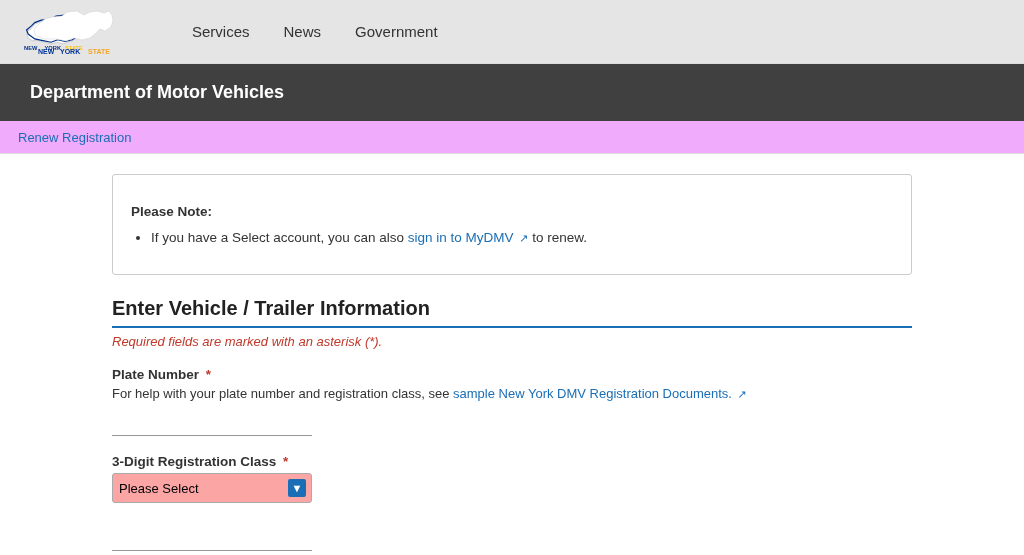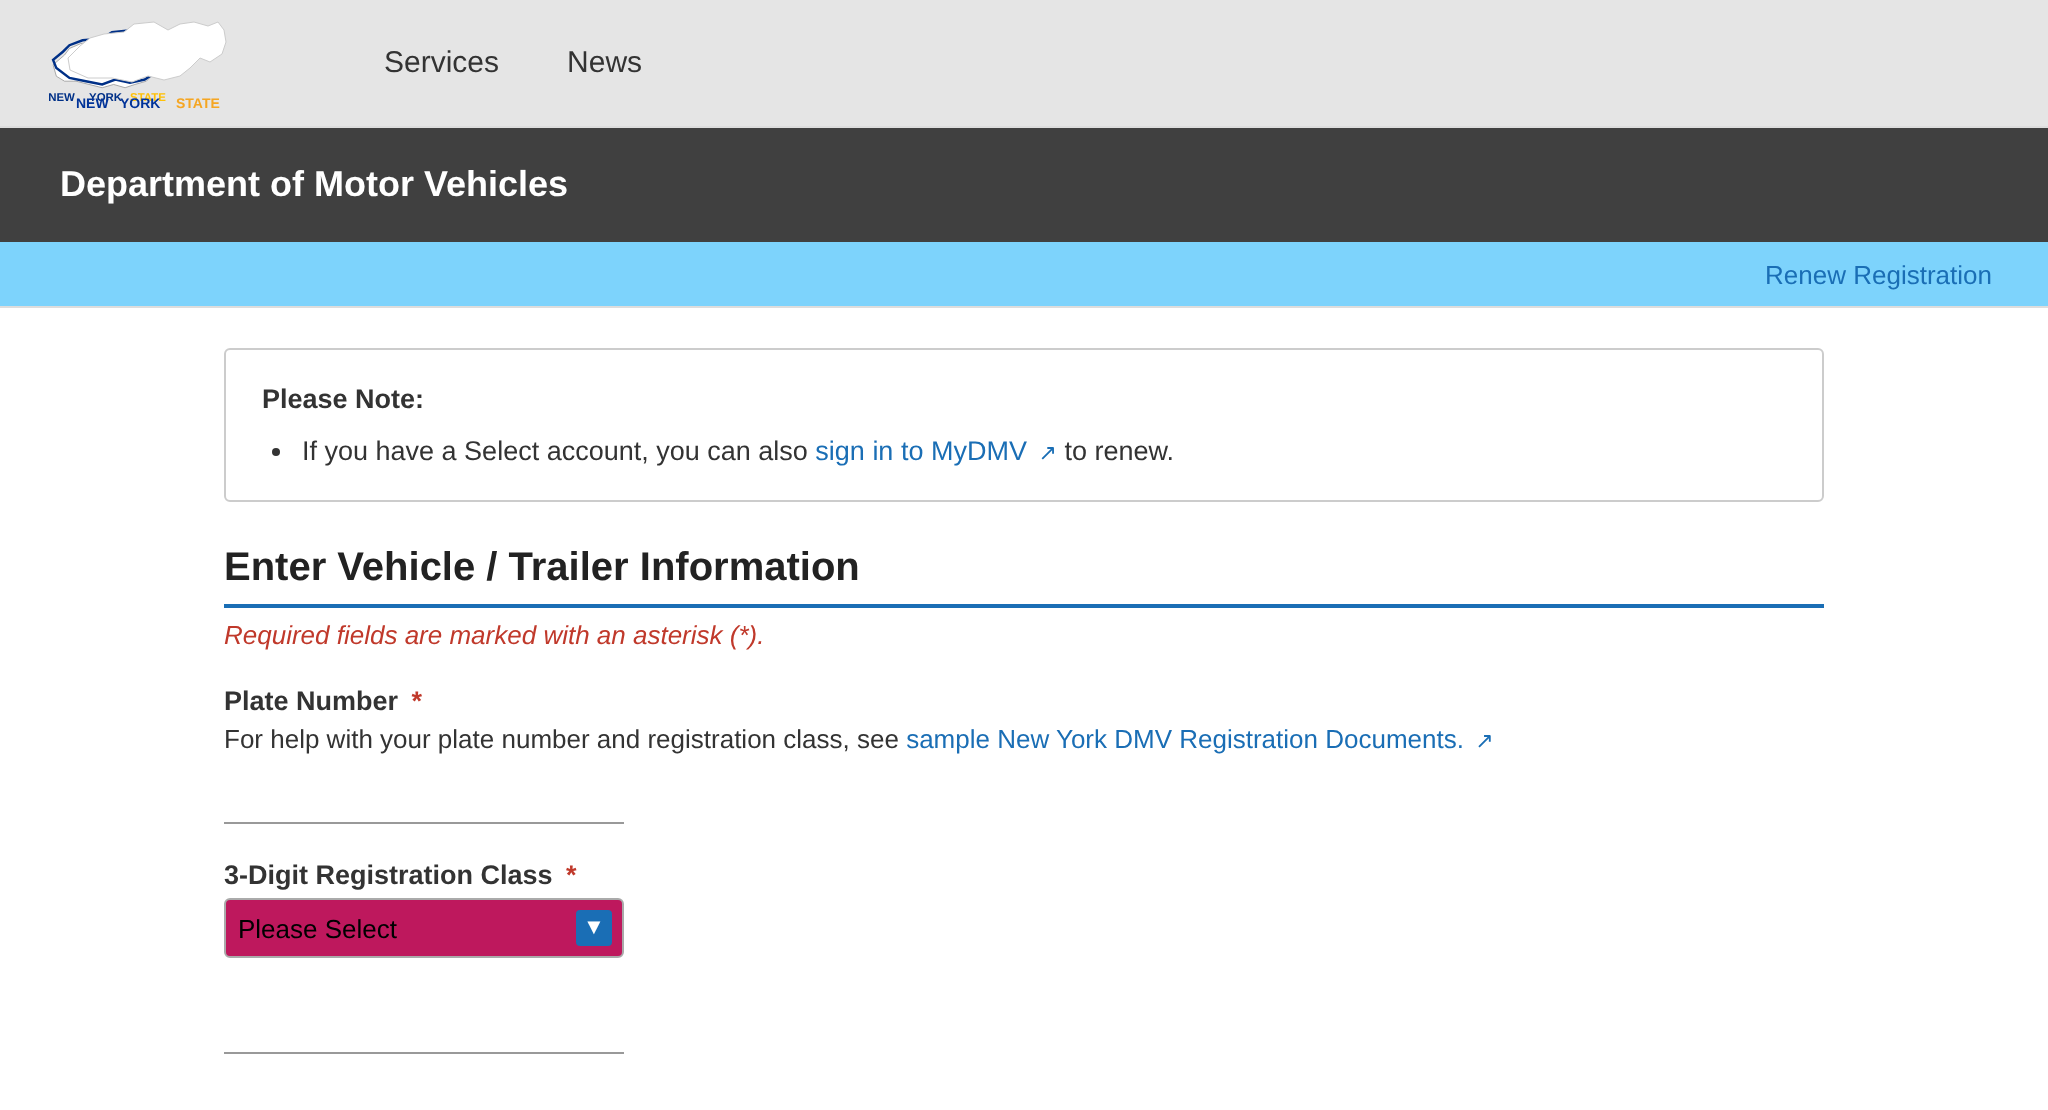--- a/index.html
+++ b/index.html
@@ -215,6 +215,7 @@
   <nav class="nav">
     <a class="nav-item" href="#">Services</a>
     <a class="nav-item" href="#">News</a>
+    <a class="nav-item" href="#">Government</a>
   </nav>
 </header>
 

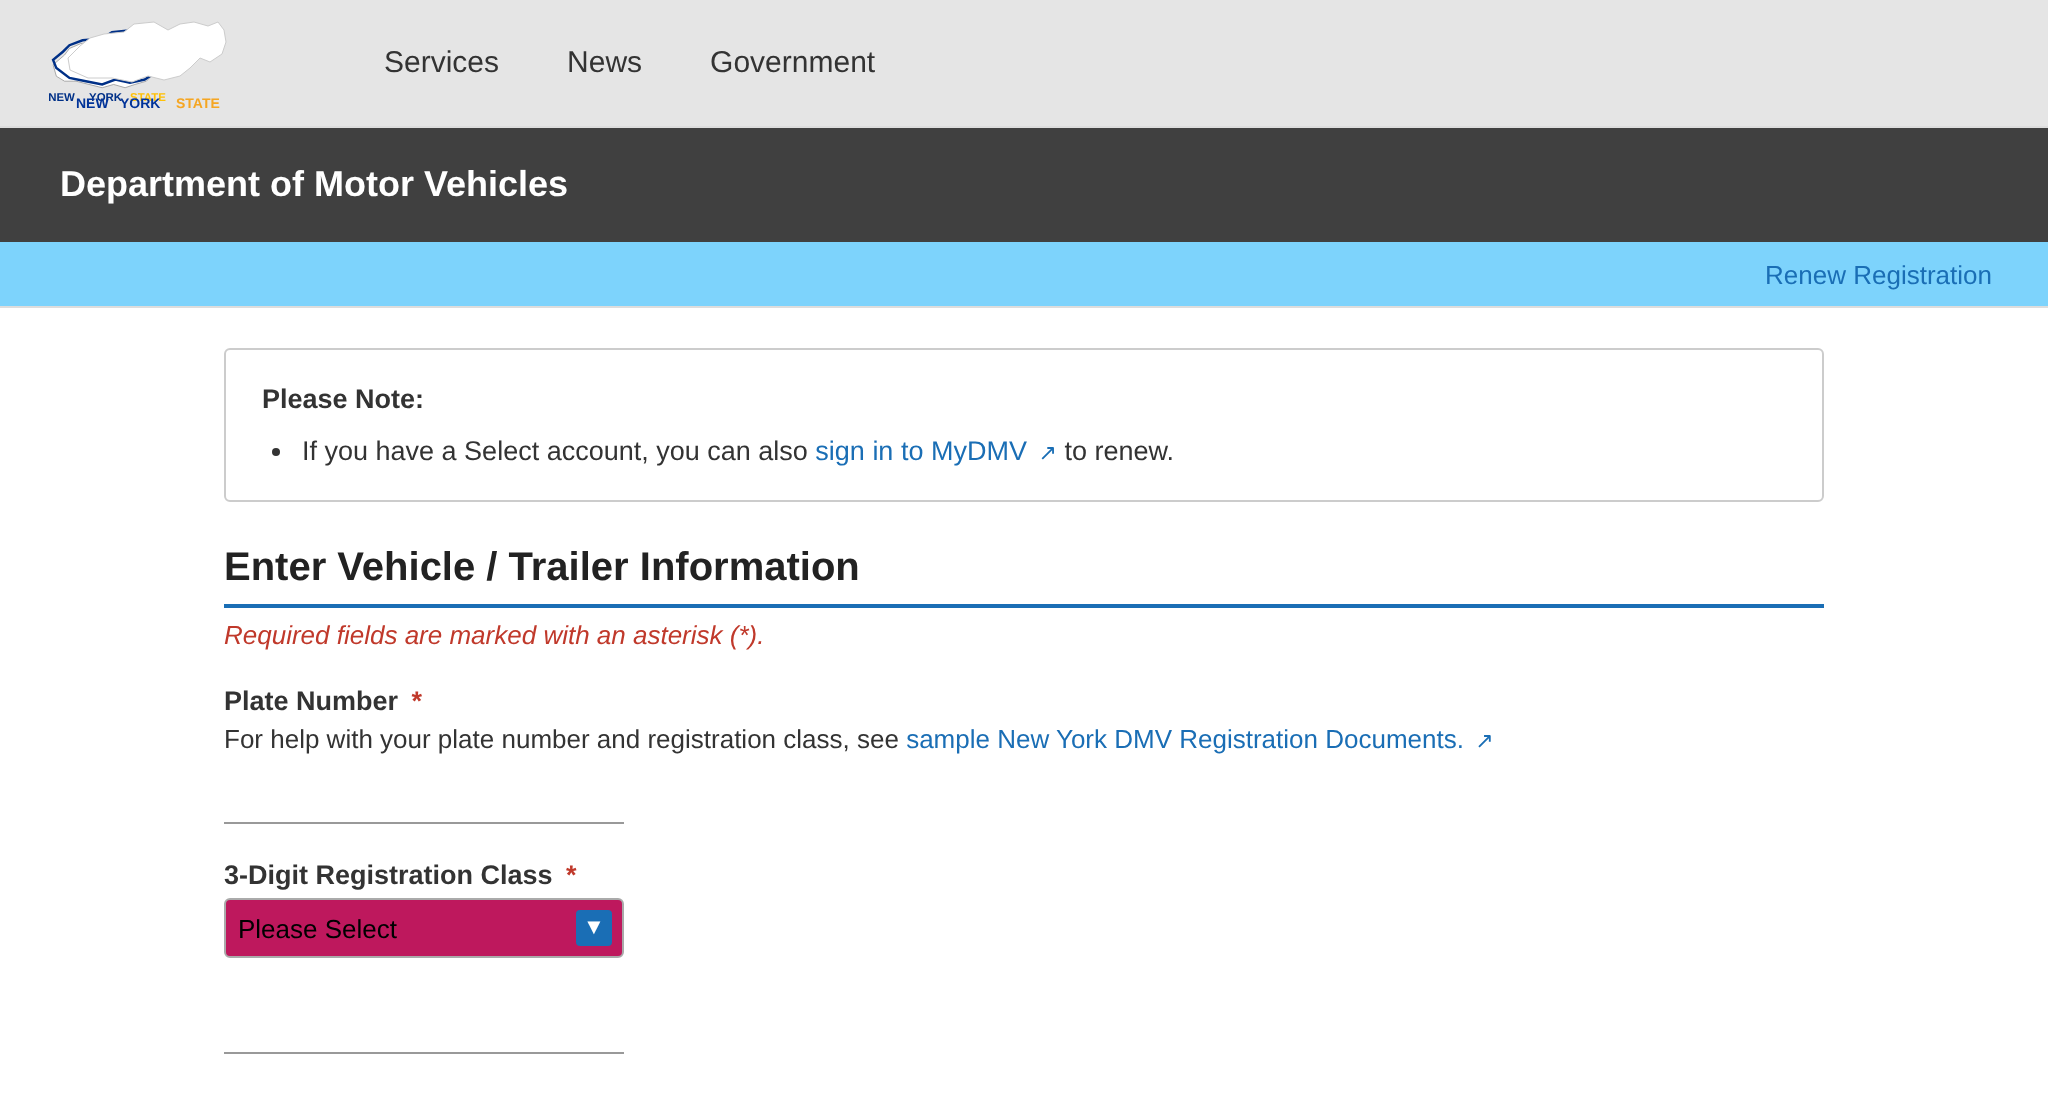--- a/index.html
+++ b/index.html
@@ -52,10 +52,9 @@
 
     
     .breadcrumb-bar {
-      background: #7dd3fc;
-      padding: 8px 28px;
+      background: #f0abfc;
+      padding: 8px 18px;
       border-bottom: 1px solid #ddd;
-      text-align: right;
     }
     .breadcrumb-link {
       color: #1a6eb5;

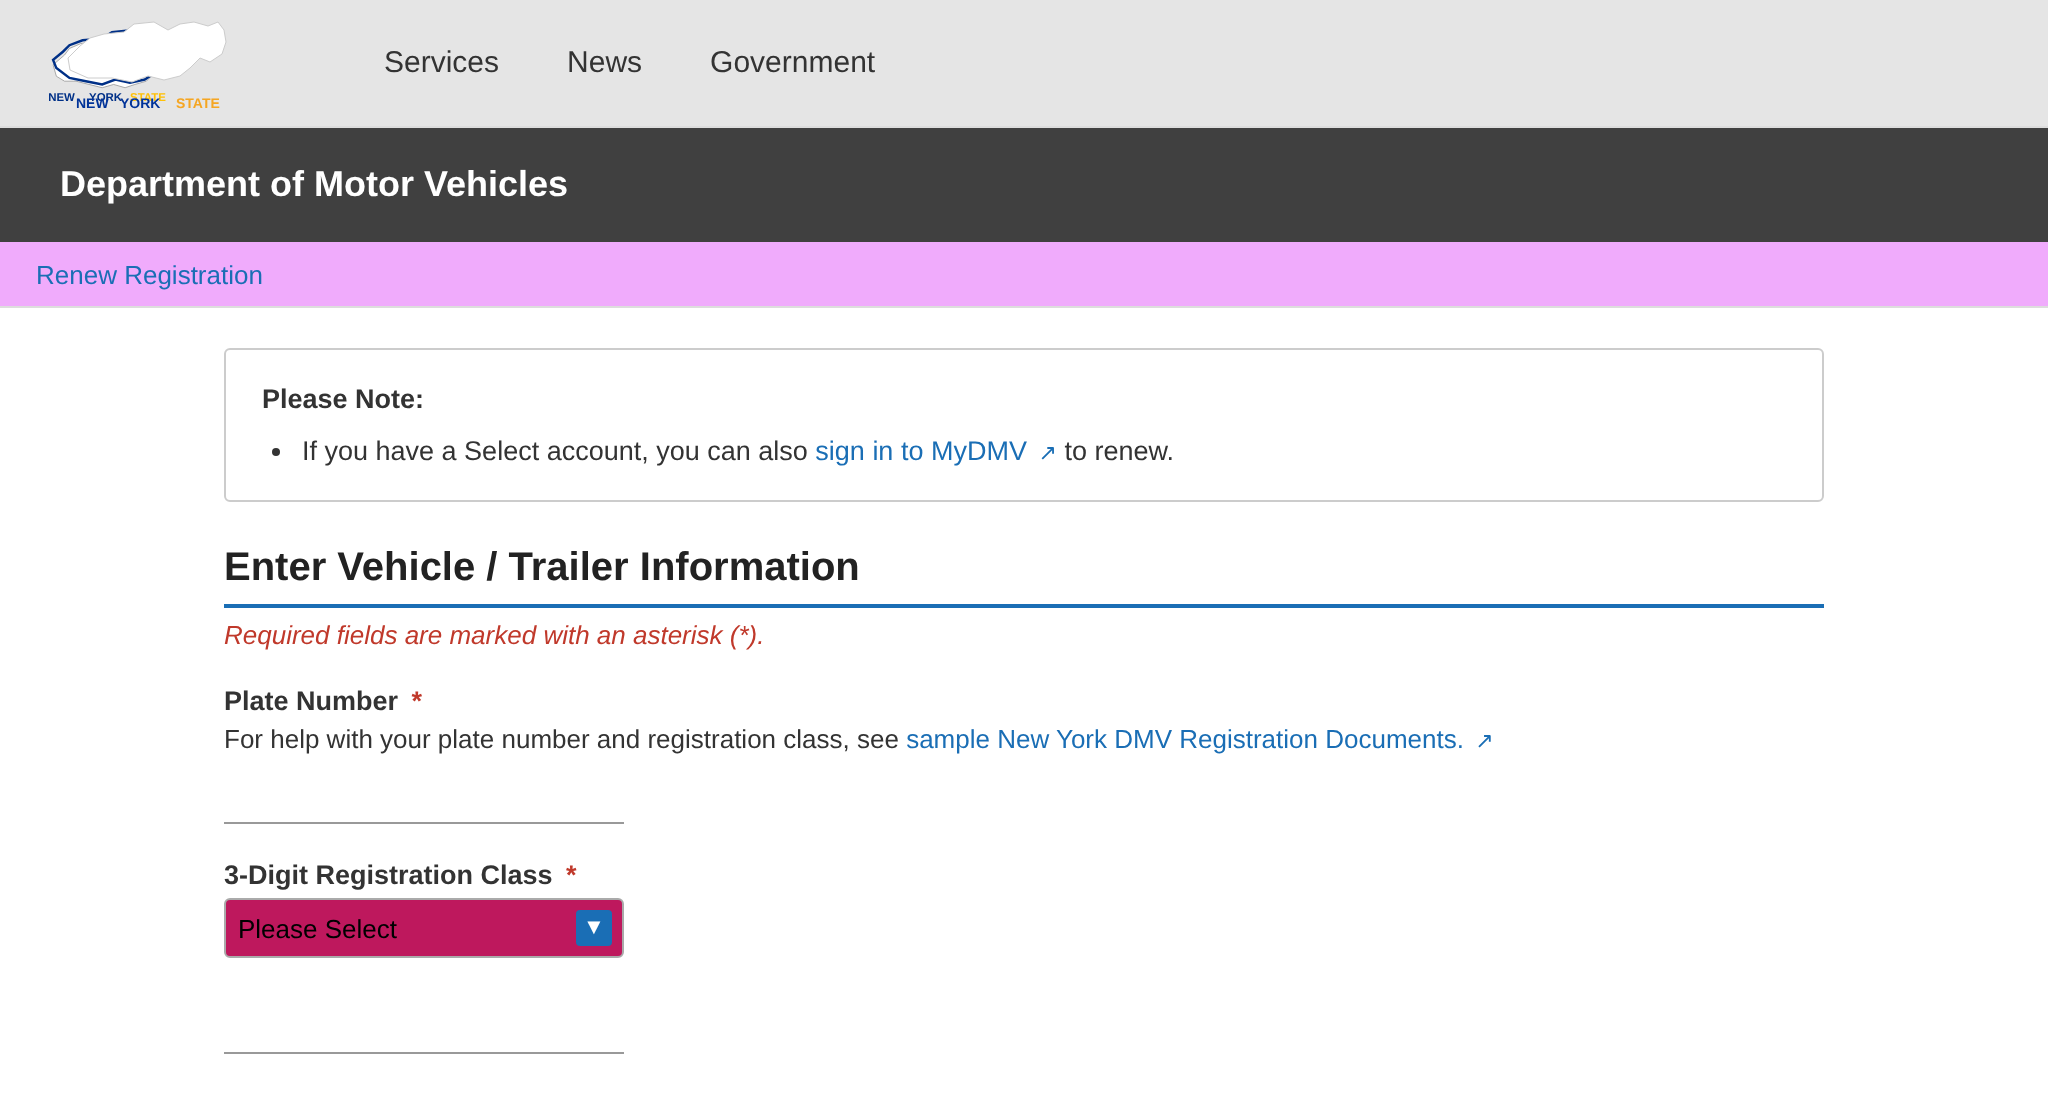--- a/index.html
+++ b/index.html
@@ -74,7 +74,7 @@
     .note-box {
       border: 1px solid #ccc;
       border-radius: 3px;
-      padding: 14px 18px;
+      padding: 26px 18px;
       margin-bottom: 22px;
       font-size: 13.5px;
       line-height: 1.6;

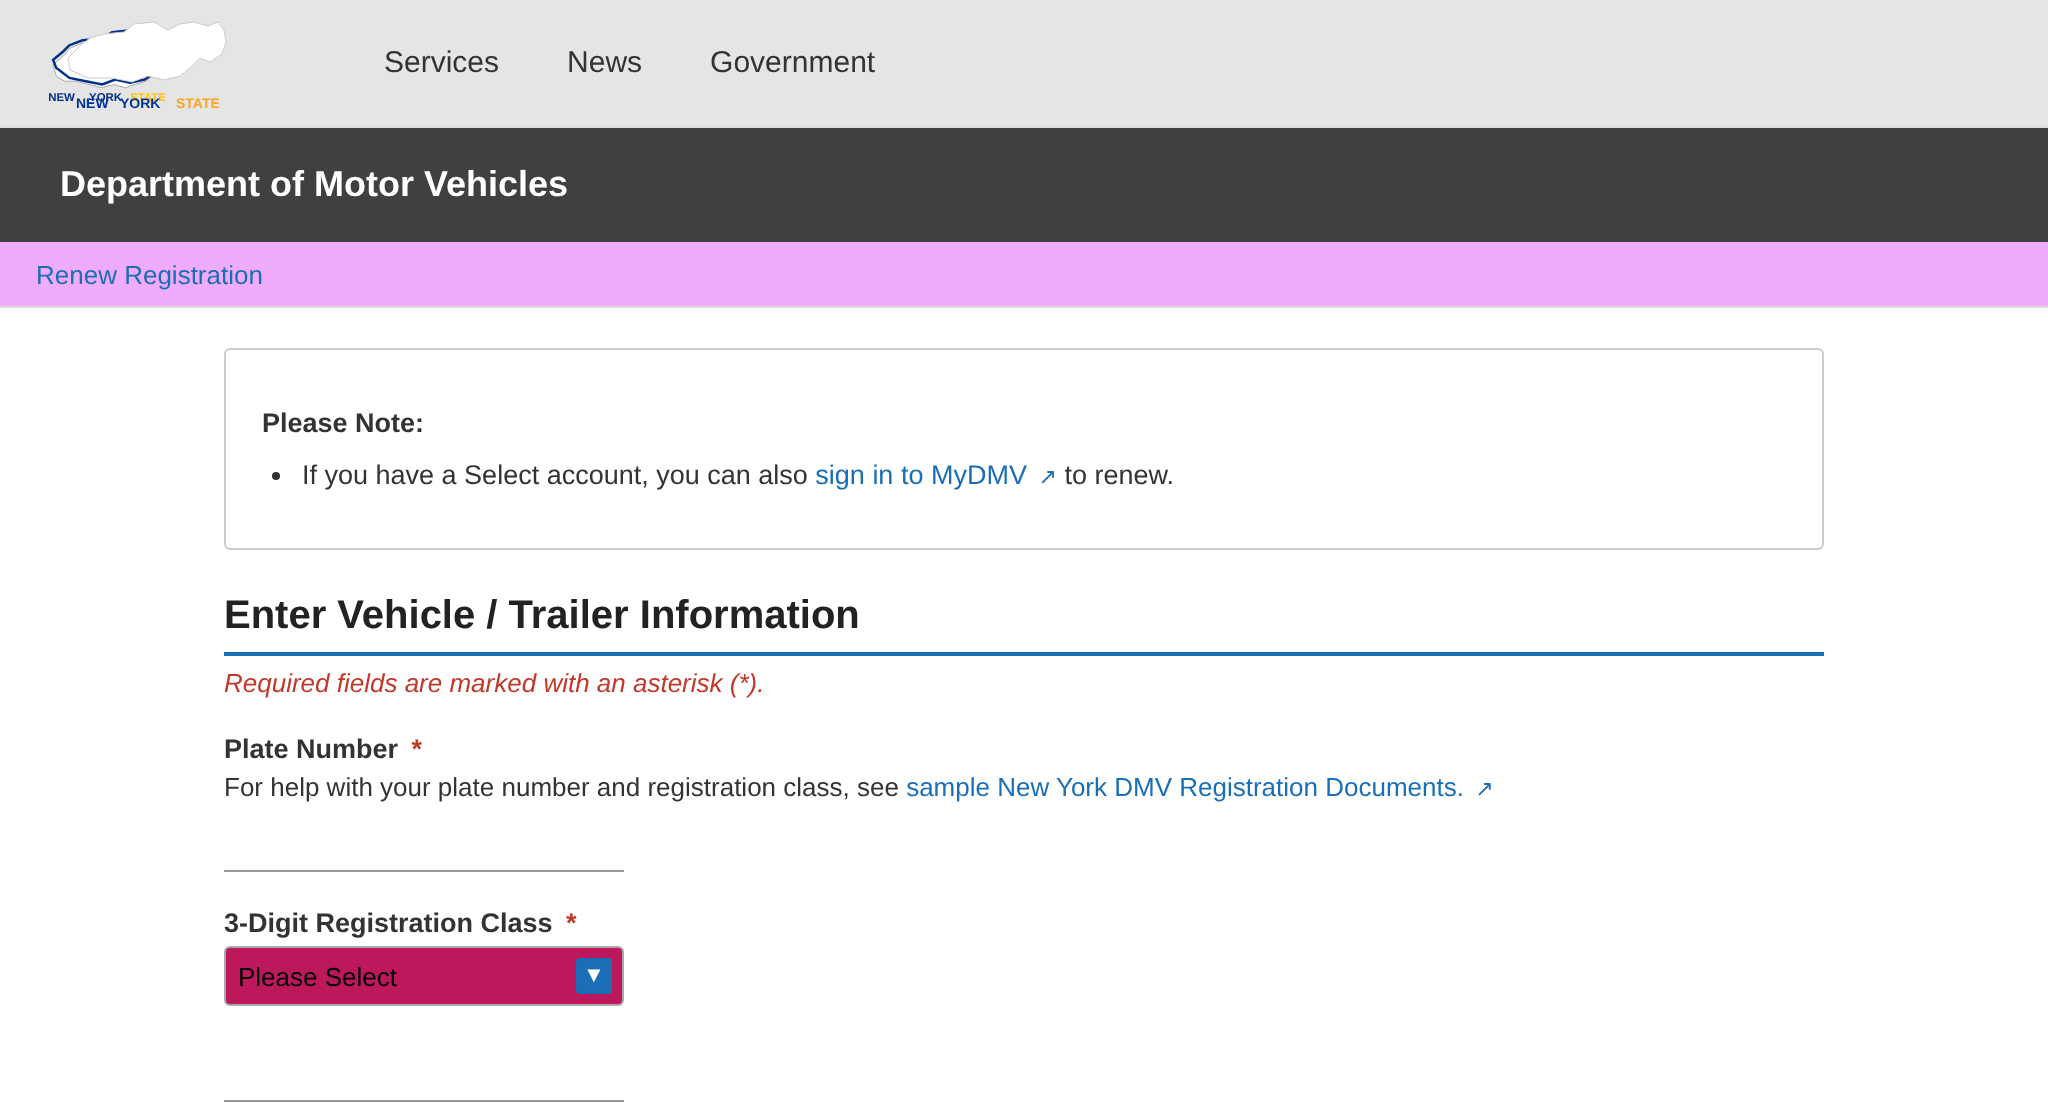--- a/index.html
+++ b/index.html
@@ -150,7 +150,7 @@
       font-size: 13px;
       padding: 2px 30px 2px 6px;
       appearance: none;
-      background: #be185d;
+      background: #fca5a5;
       cursor: pointer;
       outline: none;
     }

